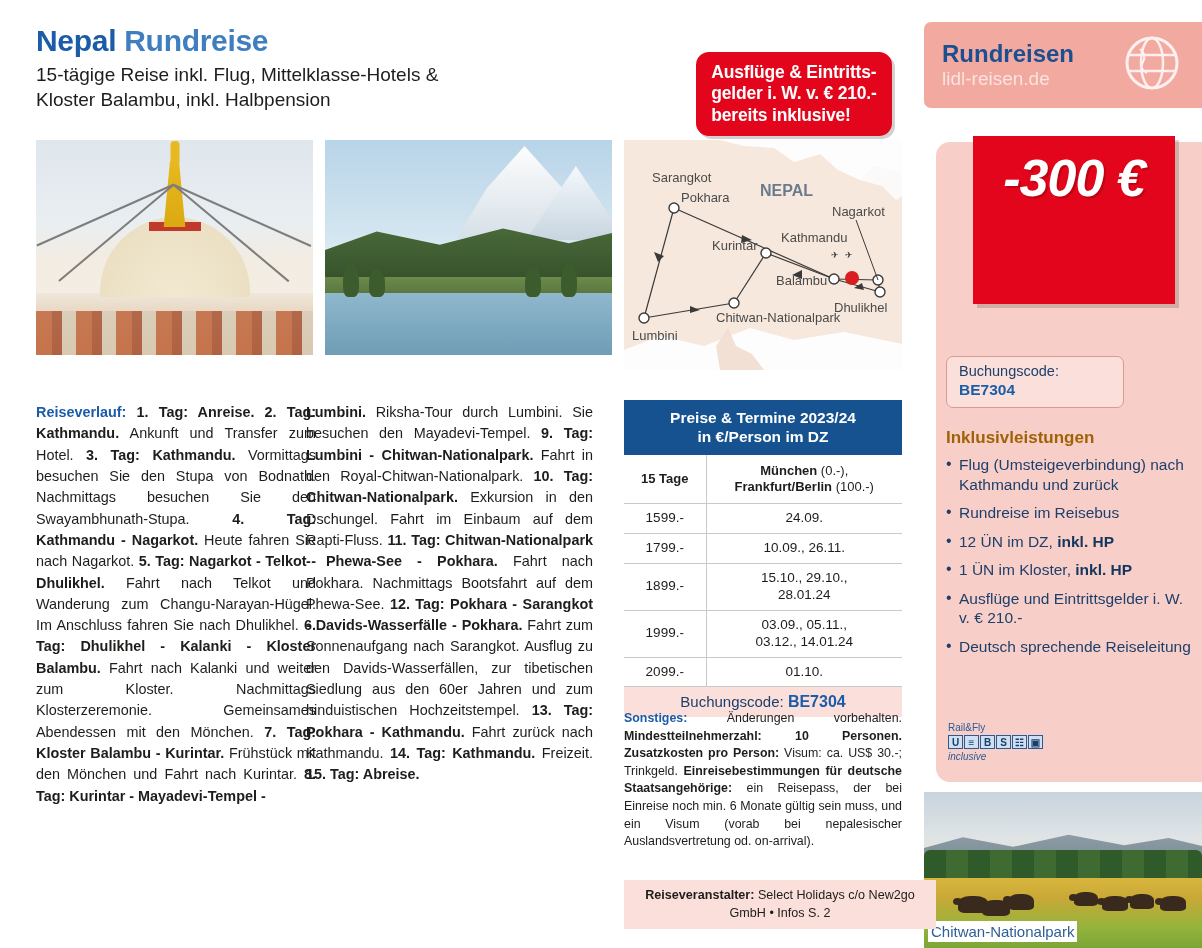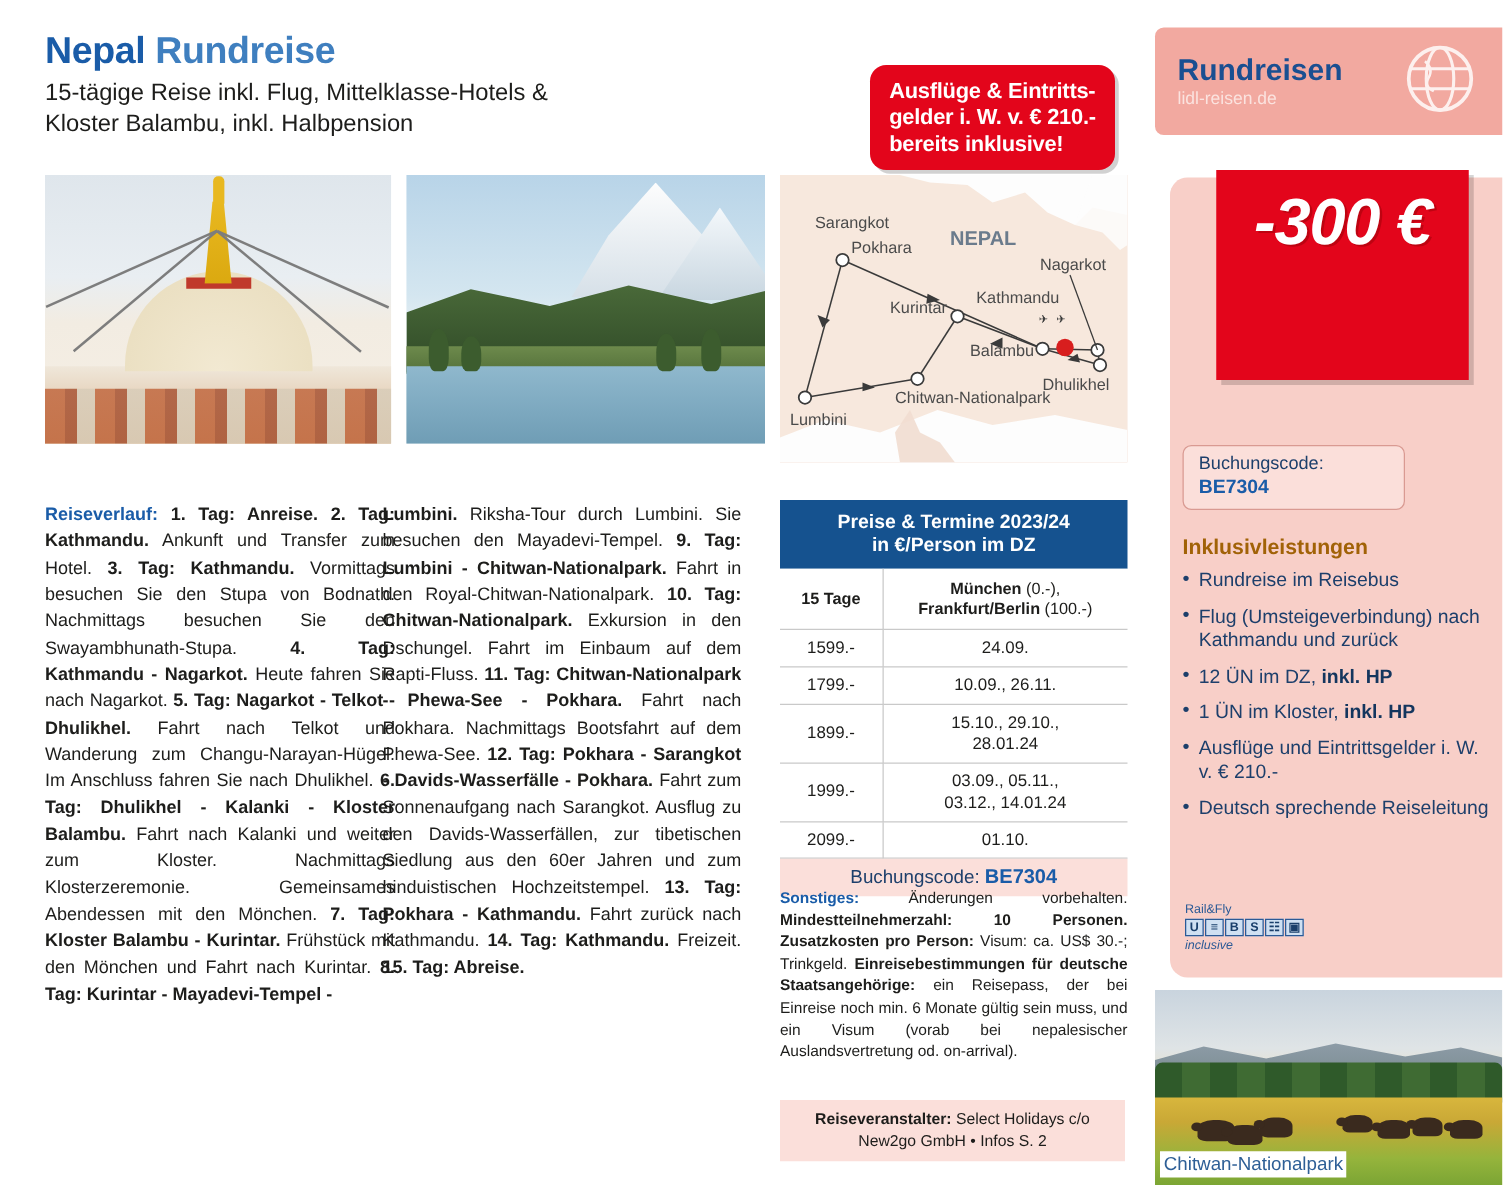--- a/index.html
+++ b/index.html
@@ -39,7 +39,7 @@
   }
   .brandbar-text { line-height: 1.05; }
   .brandbar-title { font-size: 24px; font-weight: 700; color: #1a4f91; }
-  .brandbar-url { font-size: 14px; color: #fbe3df; margin-top: 2px; }
+  .brandbar-url { font-size: 19px; color: #fbe3df; margin-top: 2px; }
   .globe-icon { margin-left: auto; margin-right: 22px; }
 
   

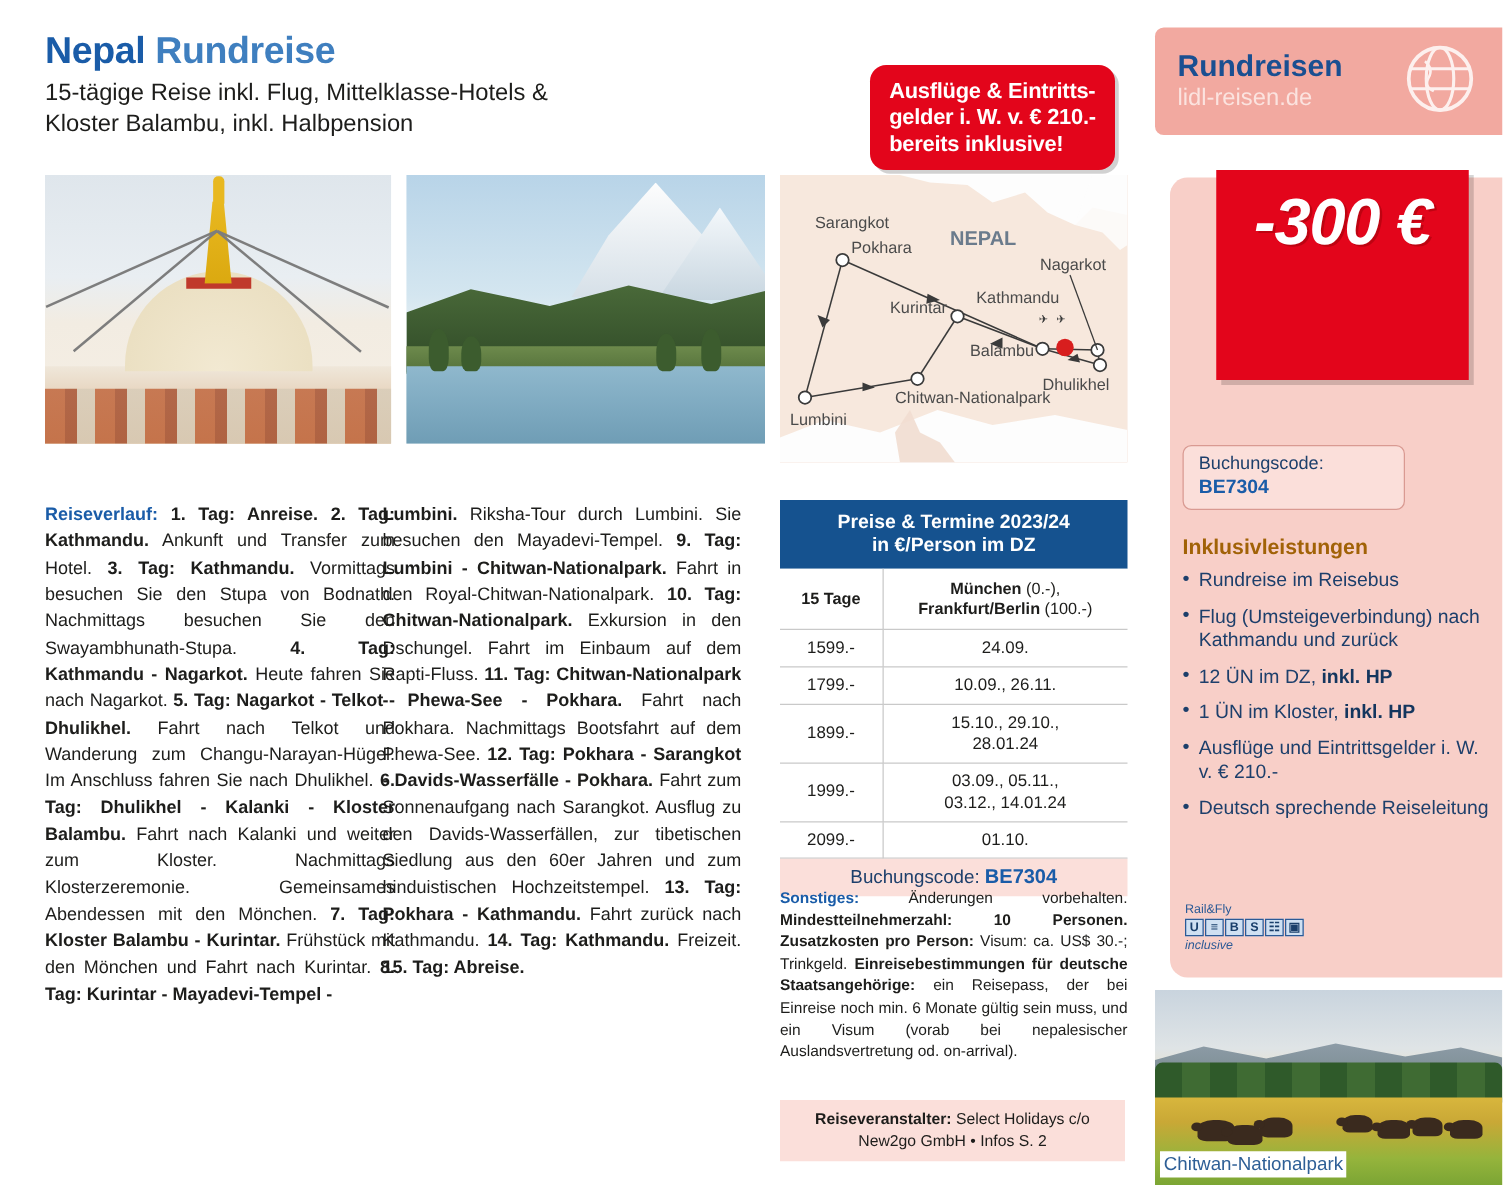--- a/index.html
+++ b/index.html
@@ -274,8 +274,8 @@
   <div class="incl-wrap">
     <div class="incl-title">Inklusivleistungen</div>
     <div id="incl-list">
+        <div class="incl-item"><span>Flug (Umsteigeverbindung) nach Kathmandu und zurück</span></div>
         <div class="incl-item"><span>Rundreise im Reisebus</span></div>
-        <div class="incl-item"><span>Flug (Umsteigeverbindung) nach Kathmandu und zurück</span></div>
         <div class="incl-item"><span>12 ÜN im DZ, </span><b>inkl. HP</b></div>
         <div class="incl-item"><span>1 ÜN im Kloster, </span><b>inkl. HP</b></div>
         <div class="incl-item"><span>Ausflüge und Eintrittsgelder i. W. v. € 210.-</span></div>

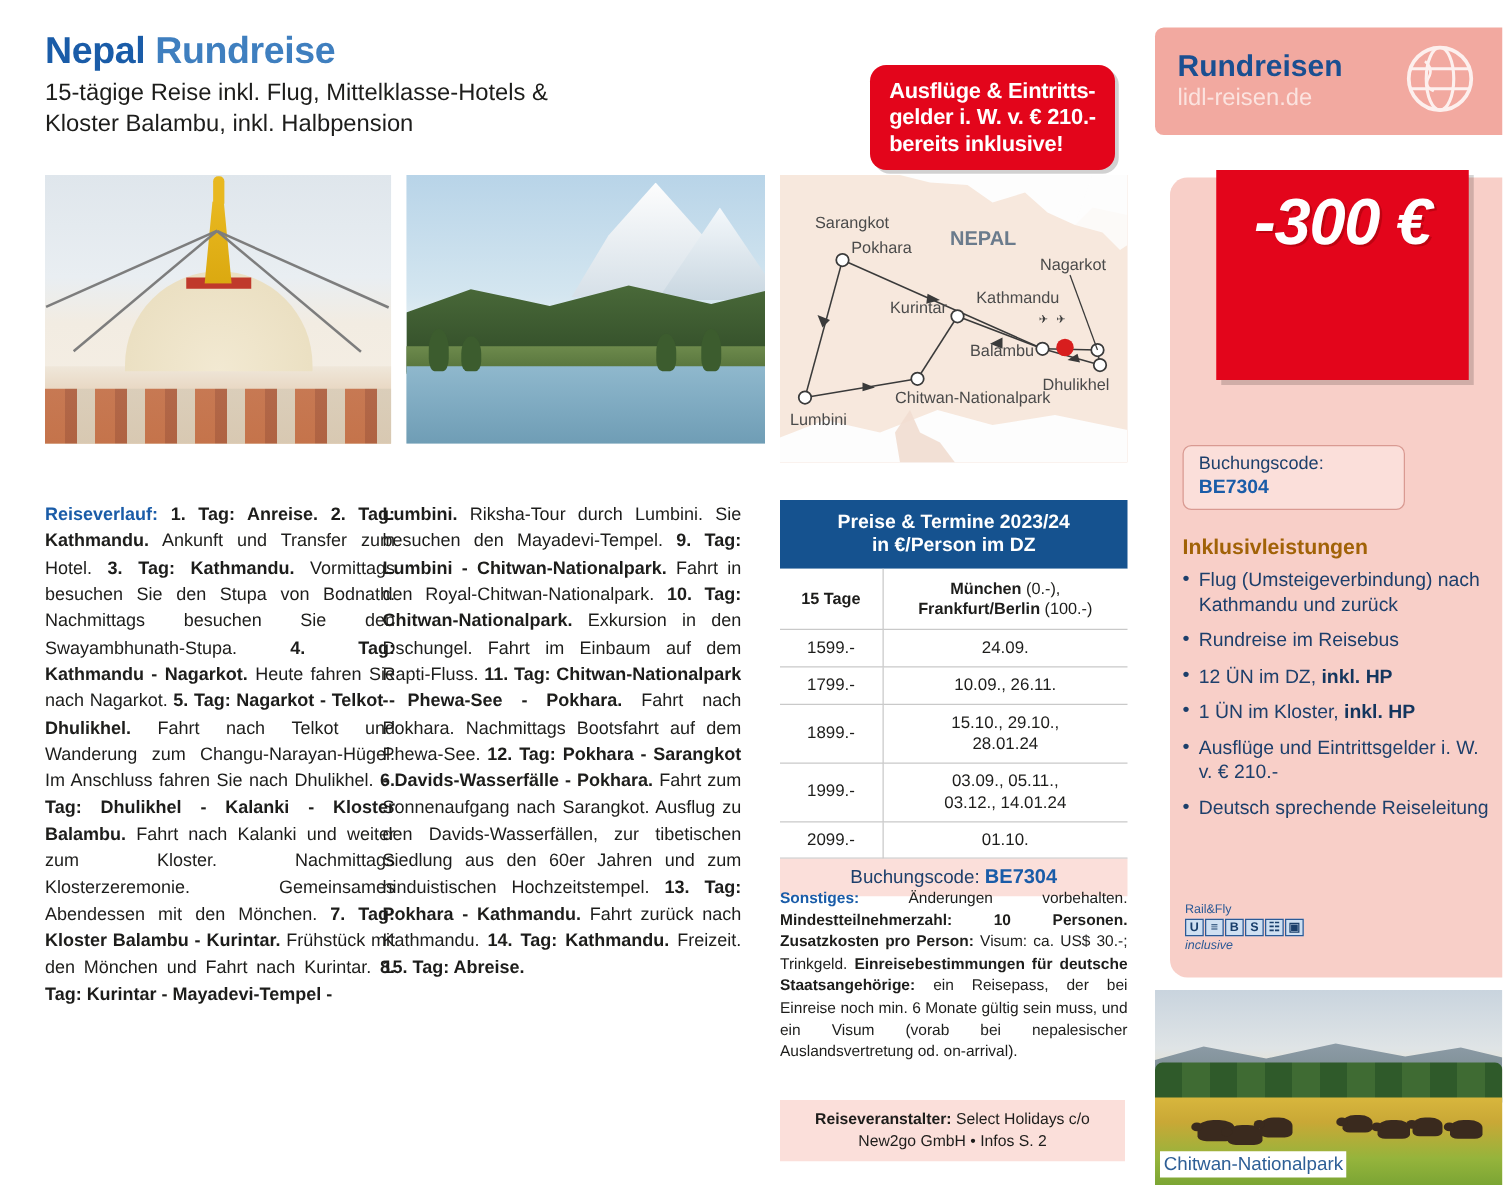--- a/index.html
+++ b/index.html
@@ -214,7 +214,7 @@
   .fineprint b { font-weight: 700; }
   .fineprint .lead2 { color: #1a5ca8; font-weight: 700; }
   .organizer {
-    position: absolute; left: 624px; top: 880px; width: 276px;
+    position: absolute; left: 624px; top: 880px; width: 312px;
     background: #fbdfda; text-align: center; font-size: 12.6px;
     line-height: 1.4; color: #1d1d1b; padding: 7px 6px;
   }

